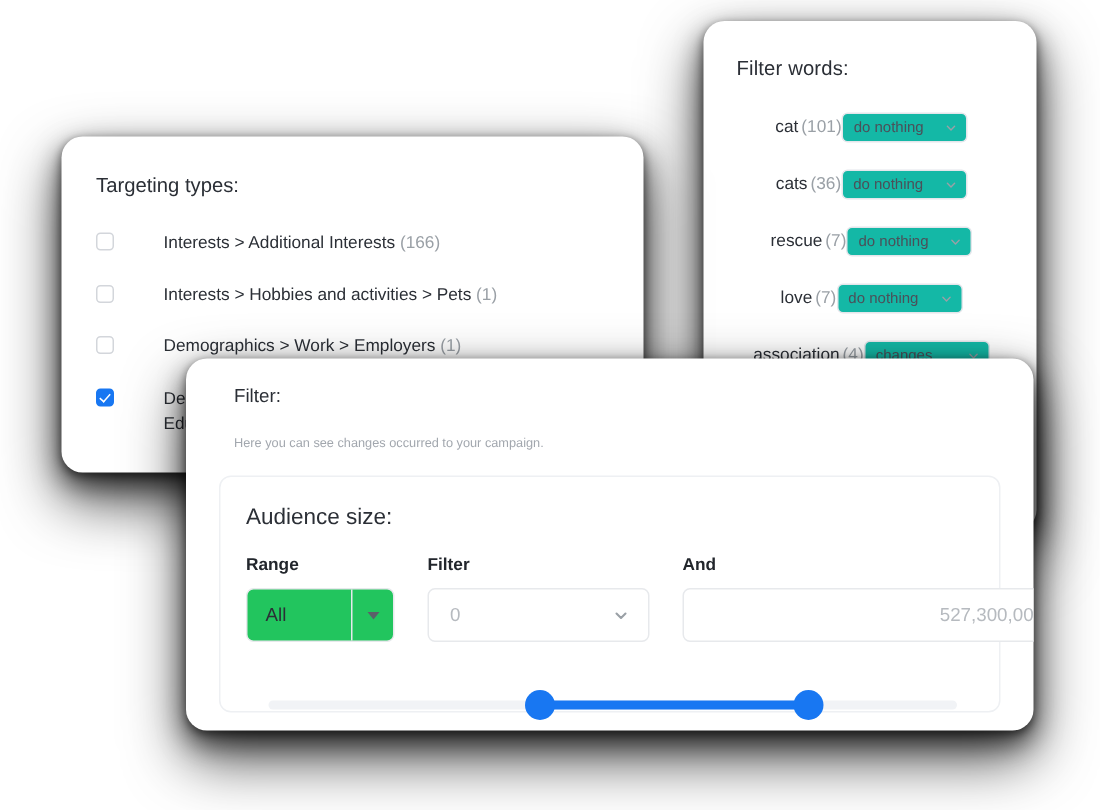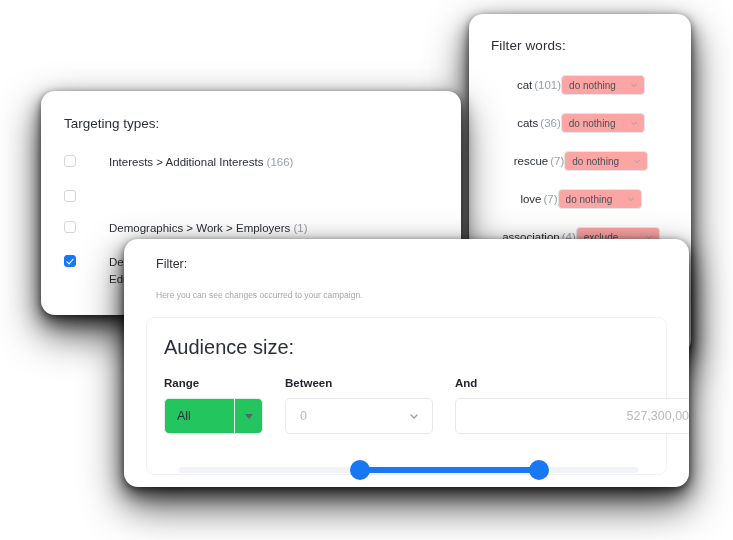--- a/index.html
+++ b/index.html
@@ -71,7 +71,7 @@
     height: 20px;
     border: 1px solid #e4e6eb;
     border-radius: 4px;
-    background: #fca5a5;
+    background: #14b8a6;
     display: flex;
     align-items: center;
     justify-content: space-between;

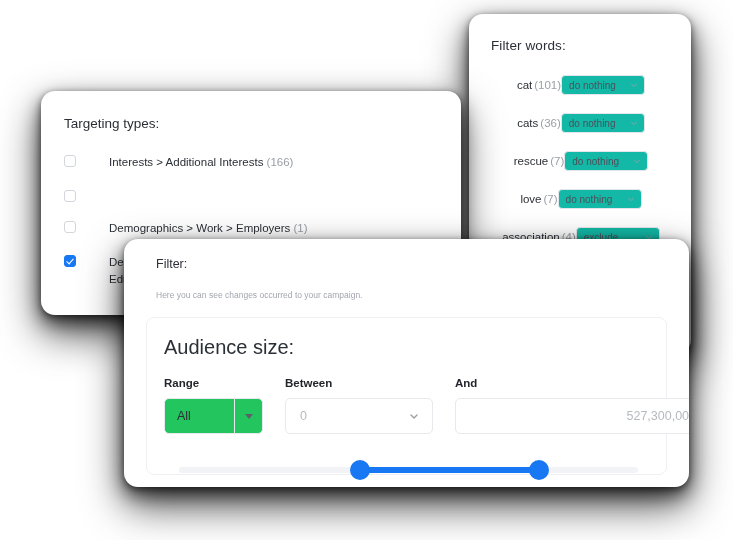--- a/index.html
+++ b/index.html
@@ -96,7 +96,7 @@
   #targeting-card {
     left: 41px;
     top: 91px;
-    width: 420px;
+    width: 388px;
     height: 224px;
     z-index: 2;
     overflow: hidden;

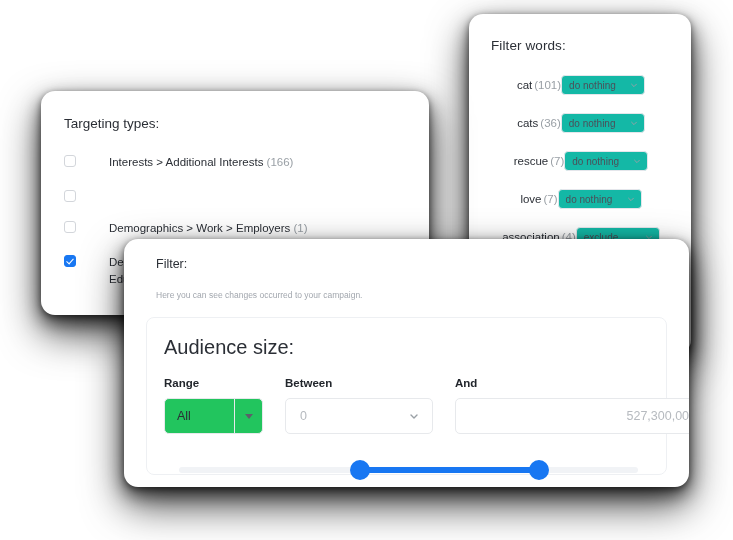--- a/index.html
+++ b/index.html
@@ -408,6 +408,10 @@
 
       <div class="tt-row">
         <span class="cbox"></span>
+        <span class="tt-label">
+          <span>Interests &gt; Hobbies and activities &gt; Pets</span>
+          <span class="cnt">(1)</span>
+        </span>
       </div>
 
       <div class="tt-row">

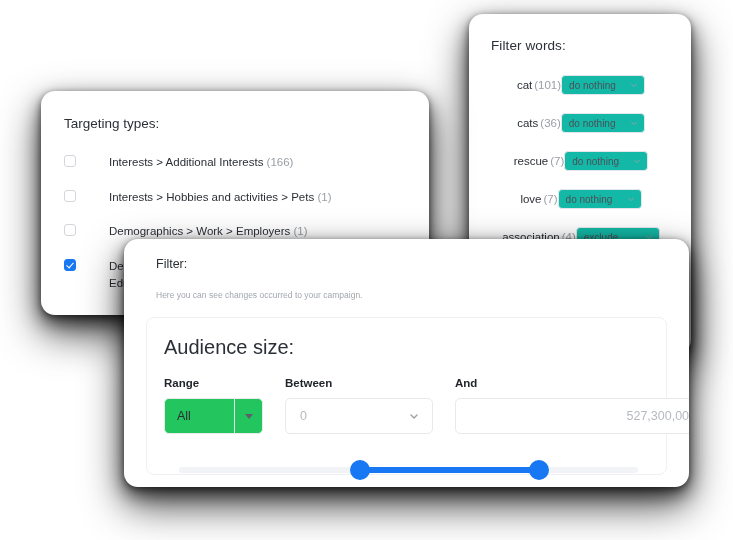--- a/index.html
+++ b/index.html
@@ -357,7 +357,7 @@
           <span>association</span><span class="fw-count">(4)</span>
         </div>
         <div class="fw-select">
-          <span class="lbl">exclude</span>
+          <span class="lbl">changes</span>
           <span class="chev">
               <svg viewBox="0 0 10 10">
                 <path d="M2 4 L5 7 L8 4" fill="none" stroke="#9aa0a6" stroke-width="1.2" stroke-linecap="round" stroke-linejoin="round"></path>

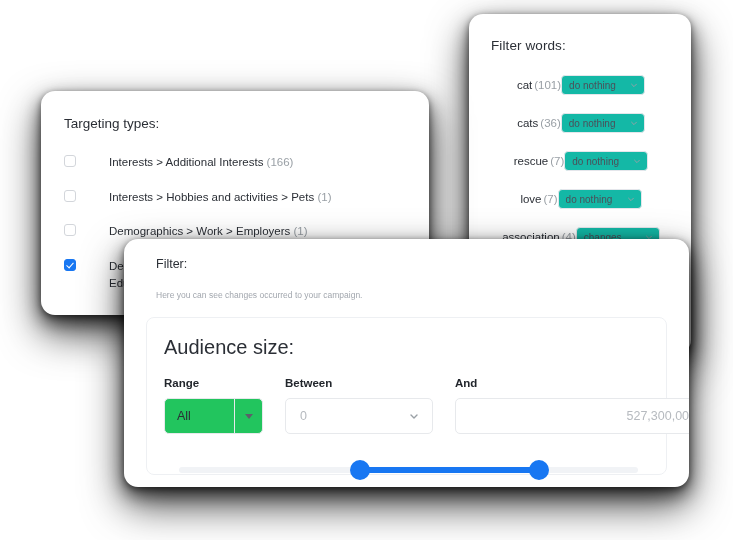--- a/index.html
+++ b/index.html
@@ -181,7 +181,7 @@
     box-sizing: border-box;
   }
   .aud-title {
-    font-size: 20px;
+    font-size: 15px;
     color: #2b2f36;
     padding: 18px 0 0 17px;
   }

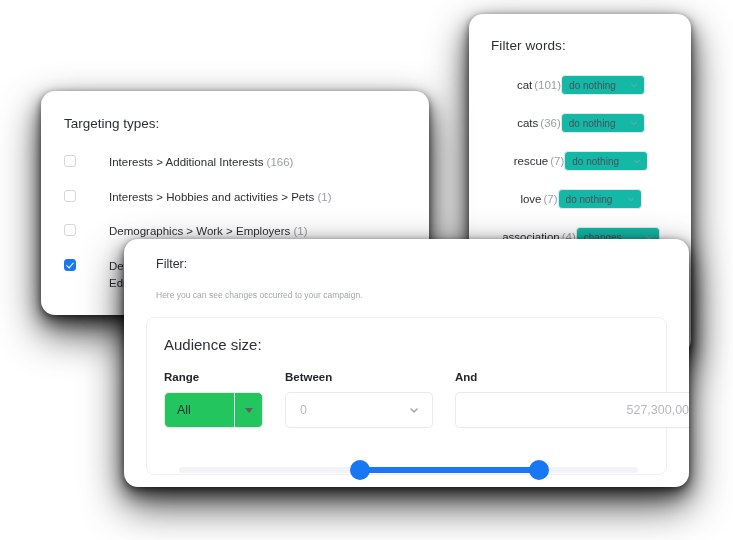--- a/index.html
+++ b/index.html
@@ -454,7 +454,7 @@
         </div>
 
         <div>
-          <div class="fld-label">Between</div>
+          <div class="fld-label">Filter</div>
           <div class="sel sel-between">
             <span class="ph">0</span>
             <span class="chev-lg">

